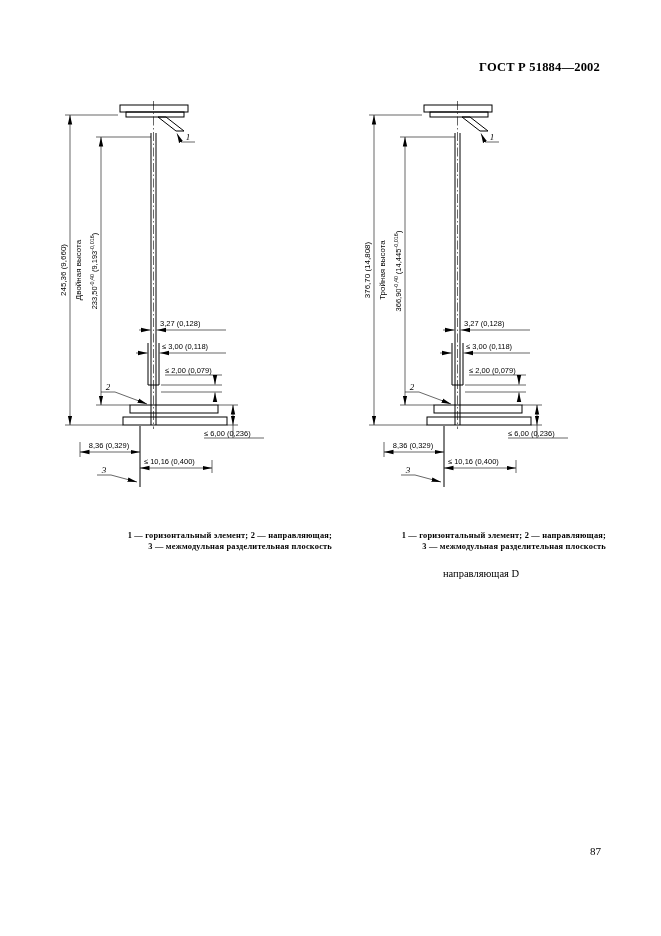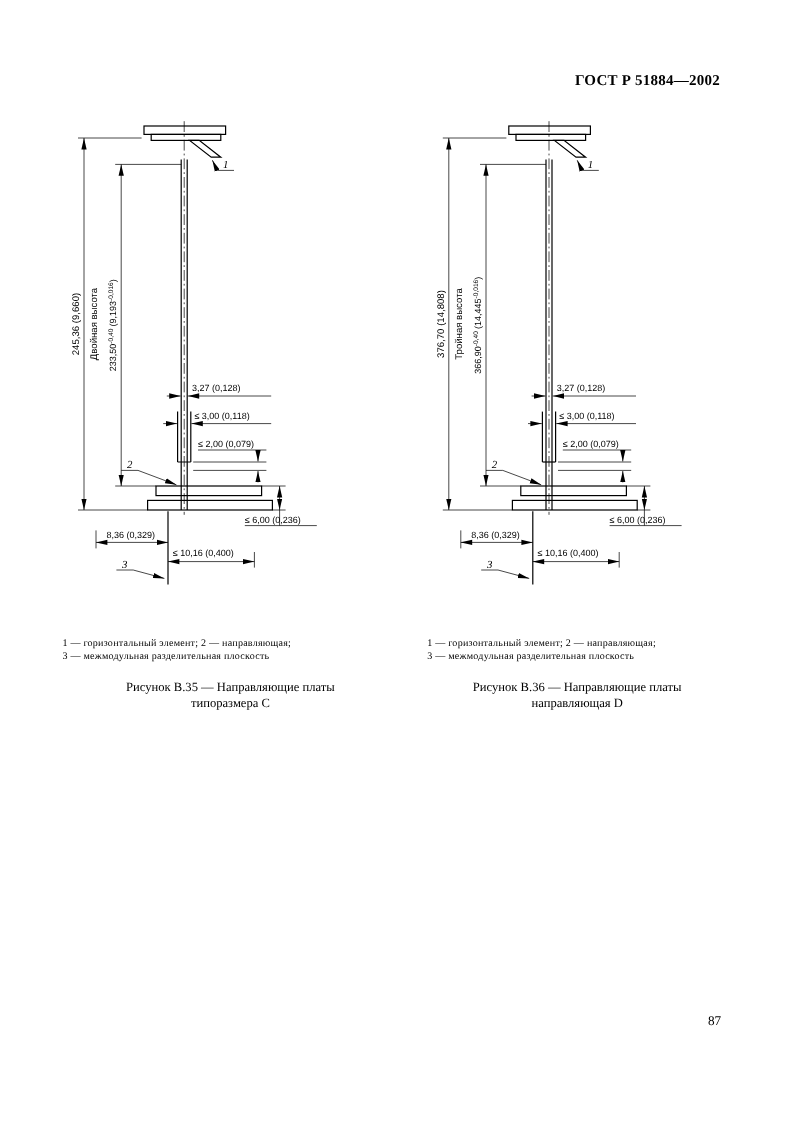--- a/index.html
+++ b/index.html
@@ -17,8 +17,8 @@
   #figA { left:52px; }
   #figB { left:356px; }
   .legend {
-    position:absolute; top:530px; text-align:left;
-    font-size:8.4px; line-height:11px; letter-spacing:0.2px;
+    position:absolute; top:530px; text-align:right;
+    font-size:8.4px; line-height:11px; letter-spacing:0.2px;font-weight:bold;
   }
   #legendA { left:52px; width:280px; }
   #legendB { left:356px; width:250px; }

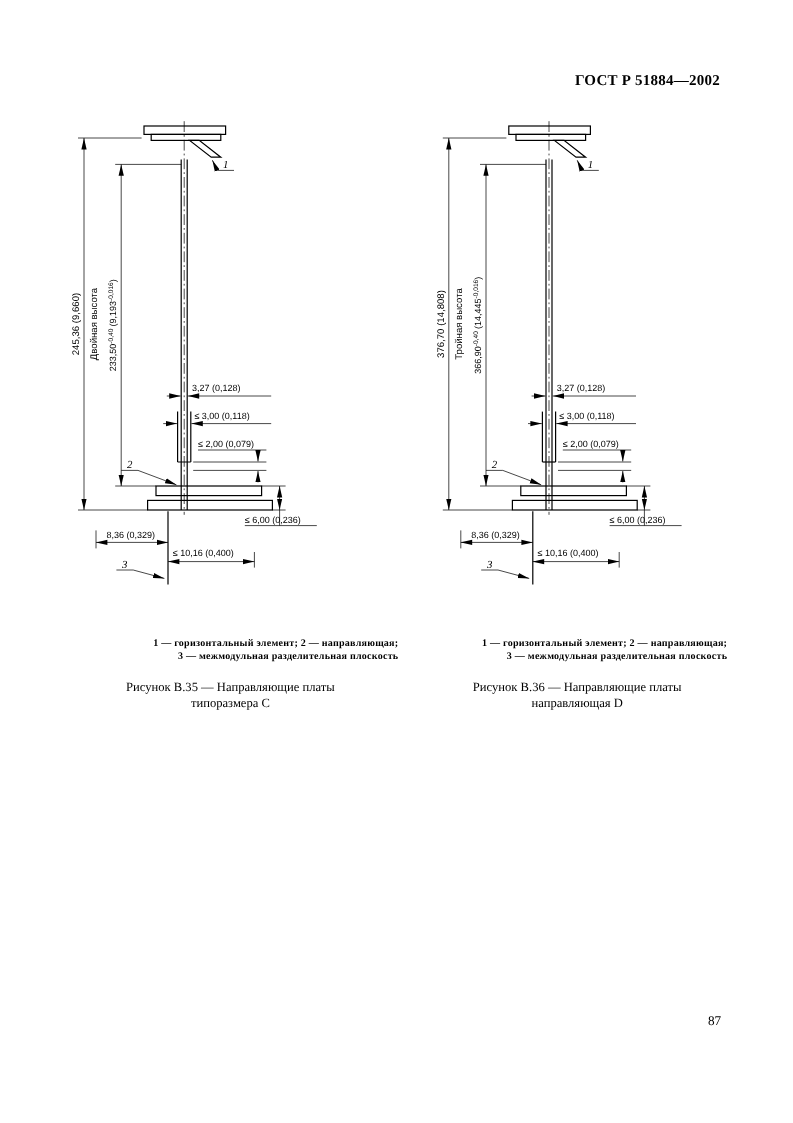--- a/index.html
+++ b/index.html
@@ -272,10 +272,6 @@
     <div>3 — межмодульная разделительная плоскость</div>
   </div>
 
-  <div id="captionA" class="caption">
-    <div>Рисунок В.35 — Направляющие платы</div>
-    <div>типоразмера С</div>
-  </div>
   <div id="captionB" class="caption">
     <div>Рисунок В.36 — Направляющие платы</div>
     <div>направляющая D</div>

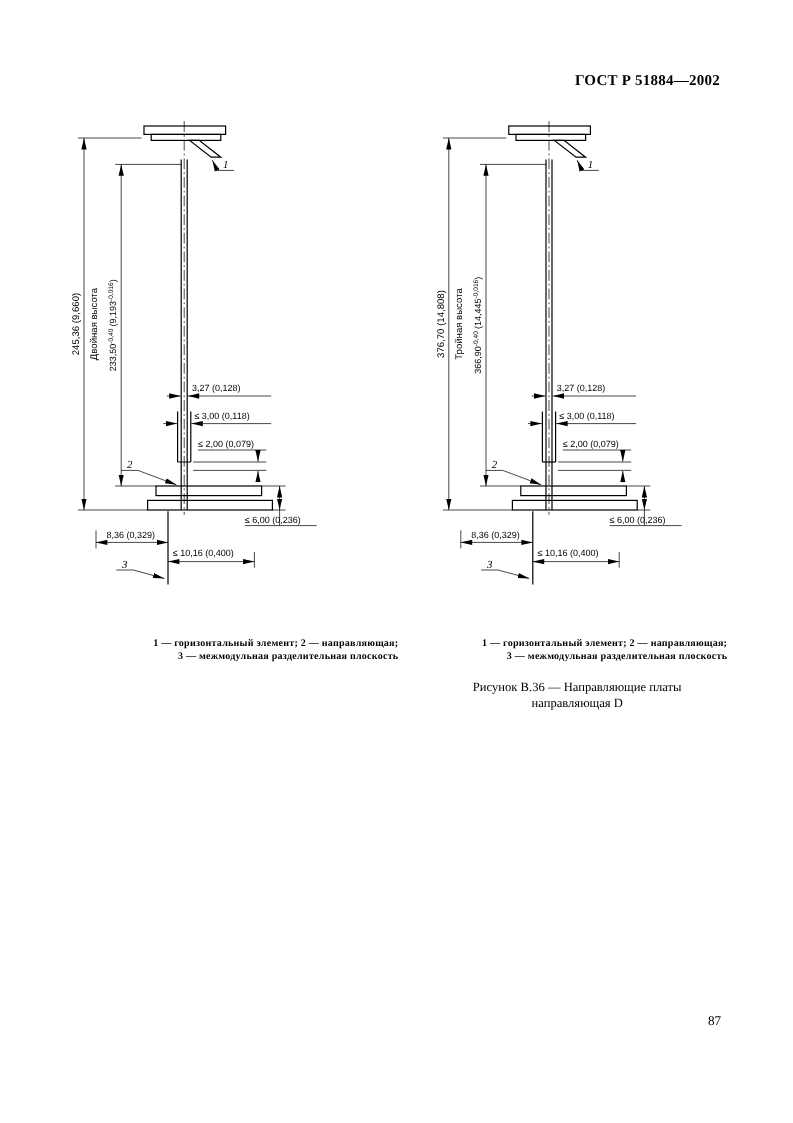--- a/index.html
+++ b/index.html
@@ -273,7 +273,6 @@
   </div>
 
   <div id="captionB" class="caption">
-    <div>Рисунок В.36 — Направляющие платы</div>
     <div>направляющая D</div>
   </div>
 

